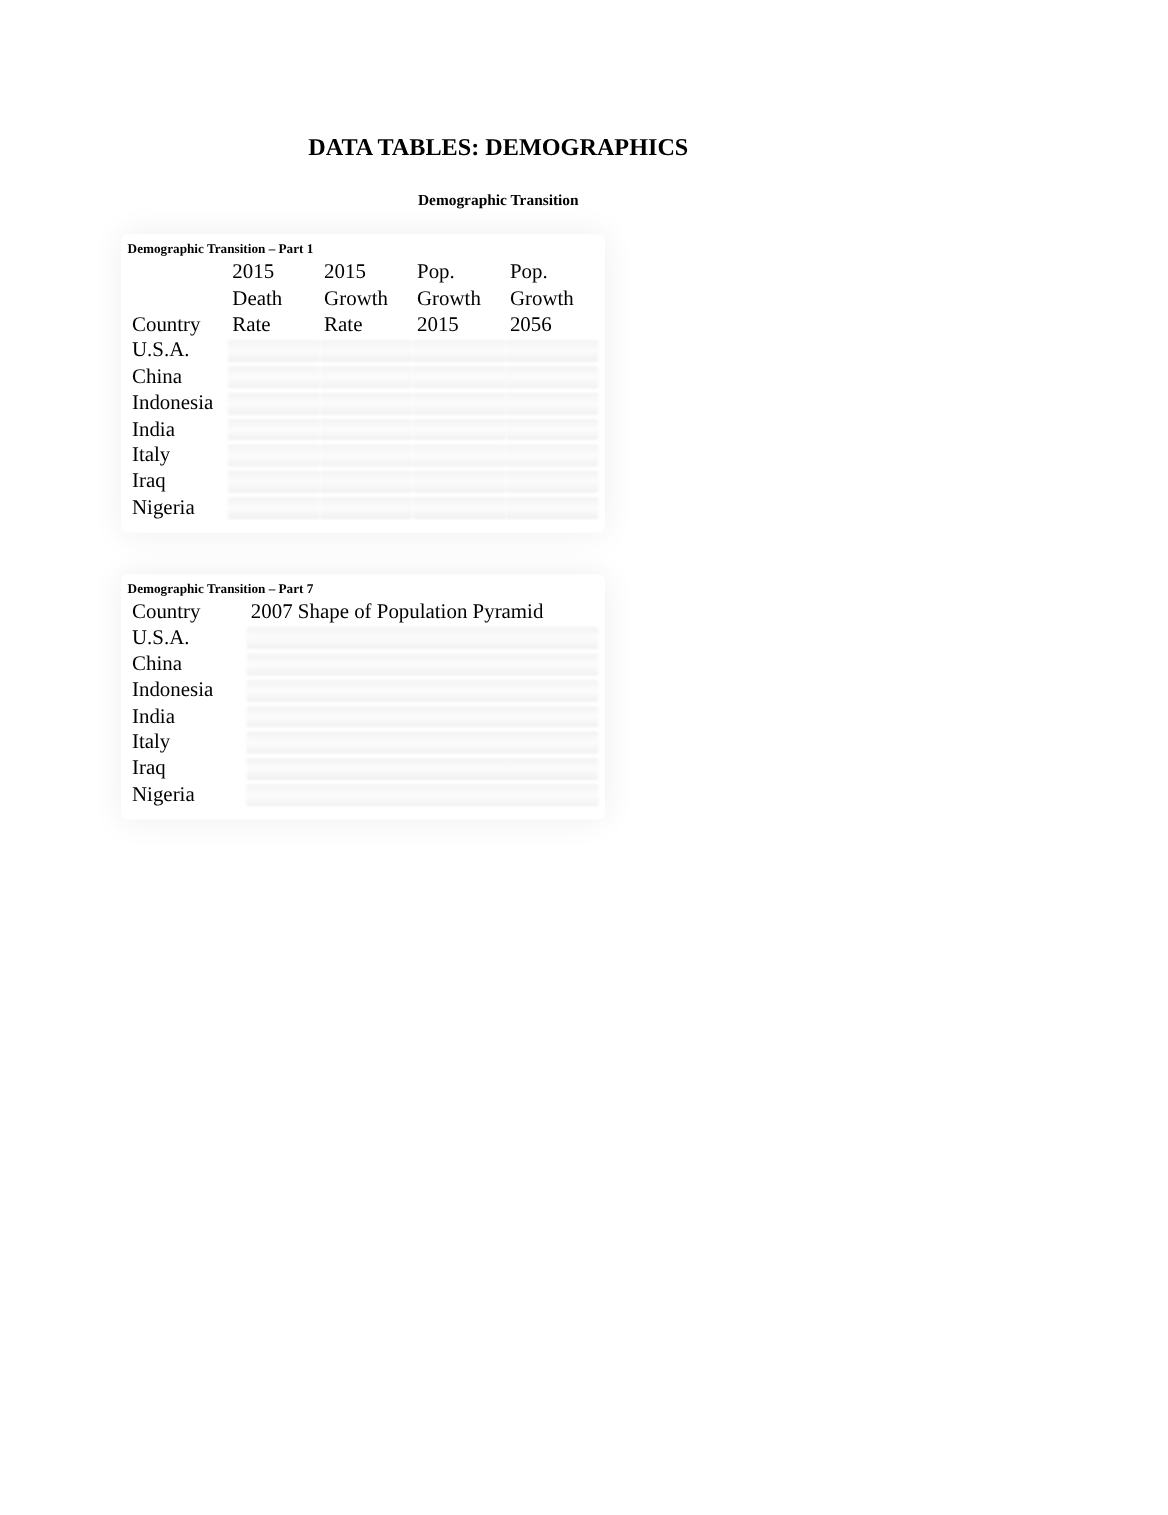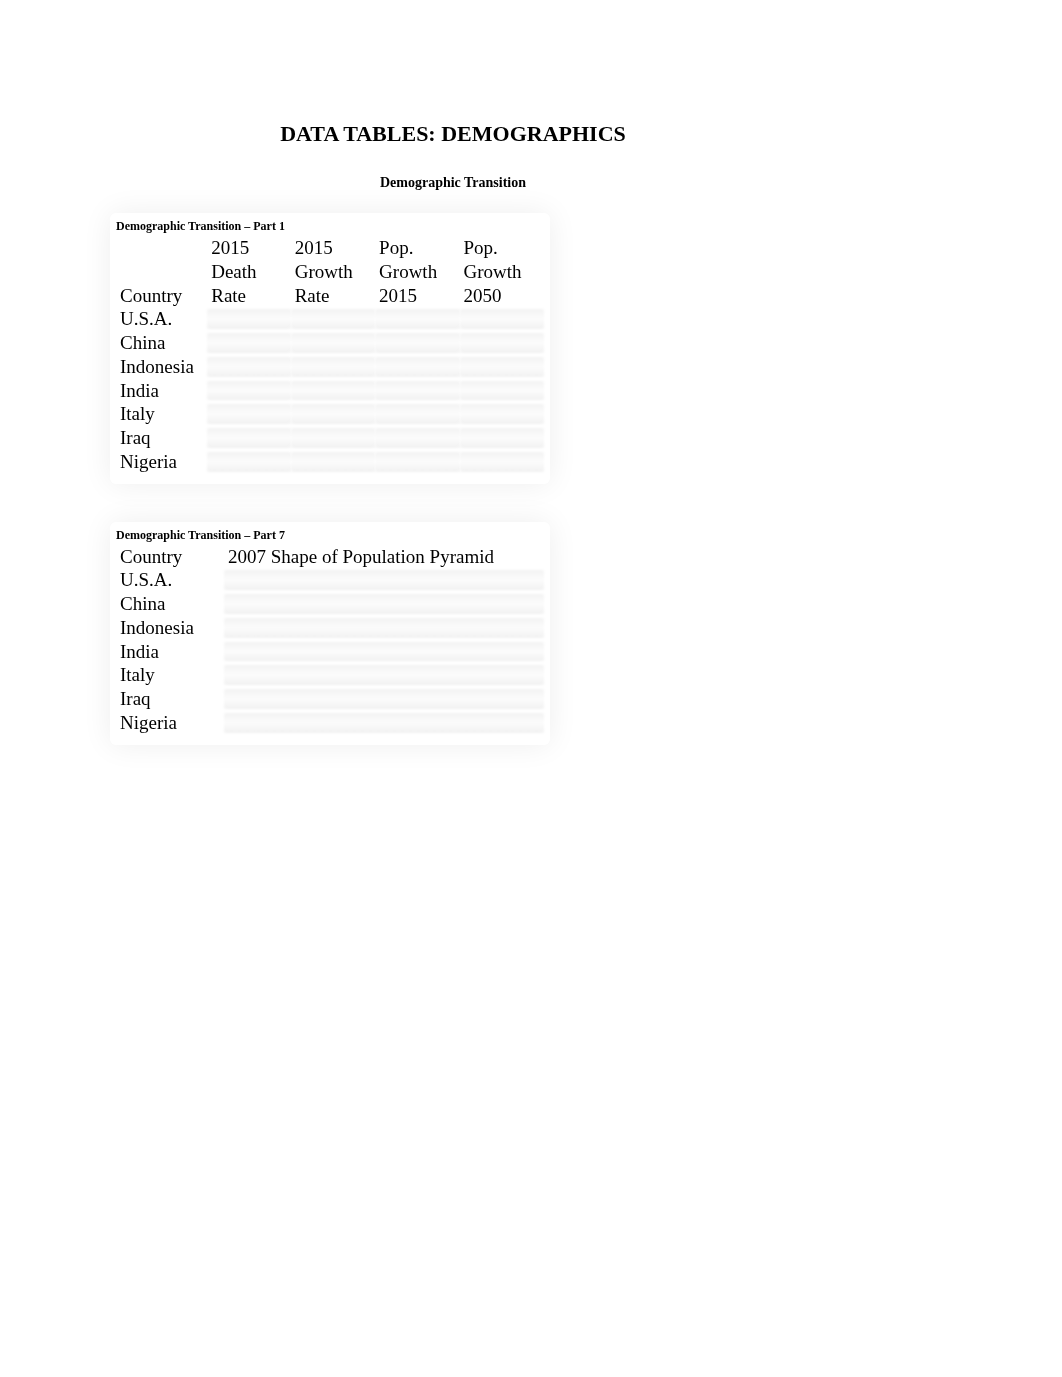--- a/index.html
+++ b/index.html
@@ -119,7 +119,7 @@
           <th>
             <span>Pop.</span><br>
             <span>Growth</span><br>
-            <span>2050</span>
+            <span>2056</span>
           </th>
         </tr>
       </thead>

